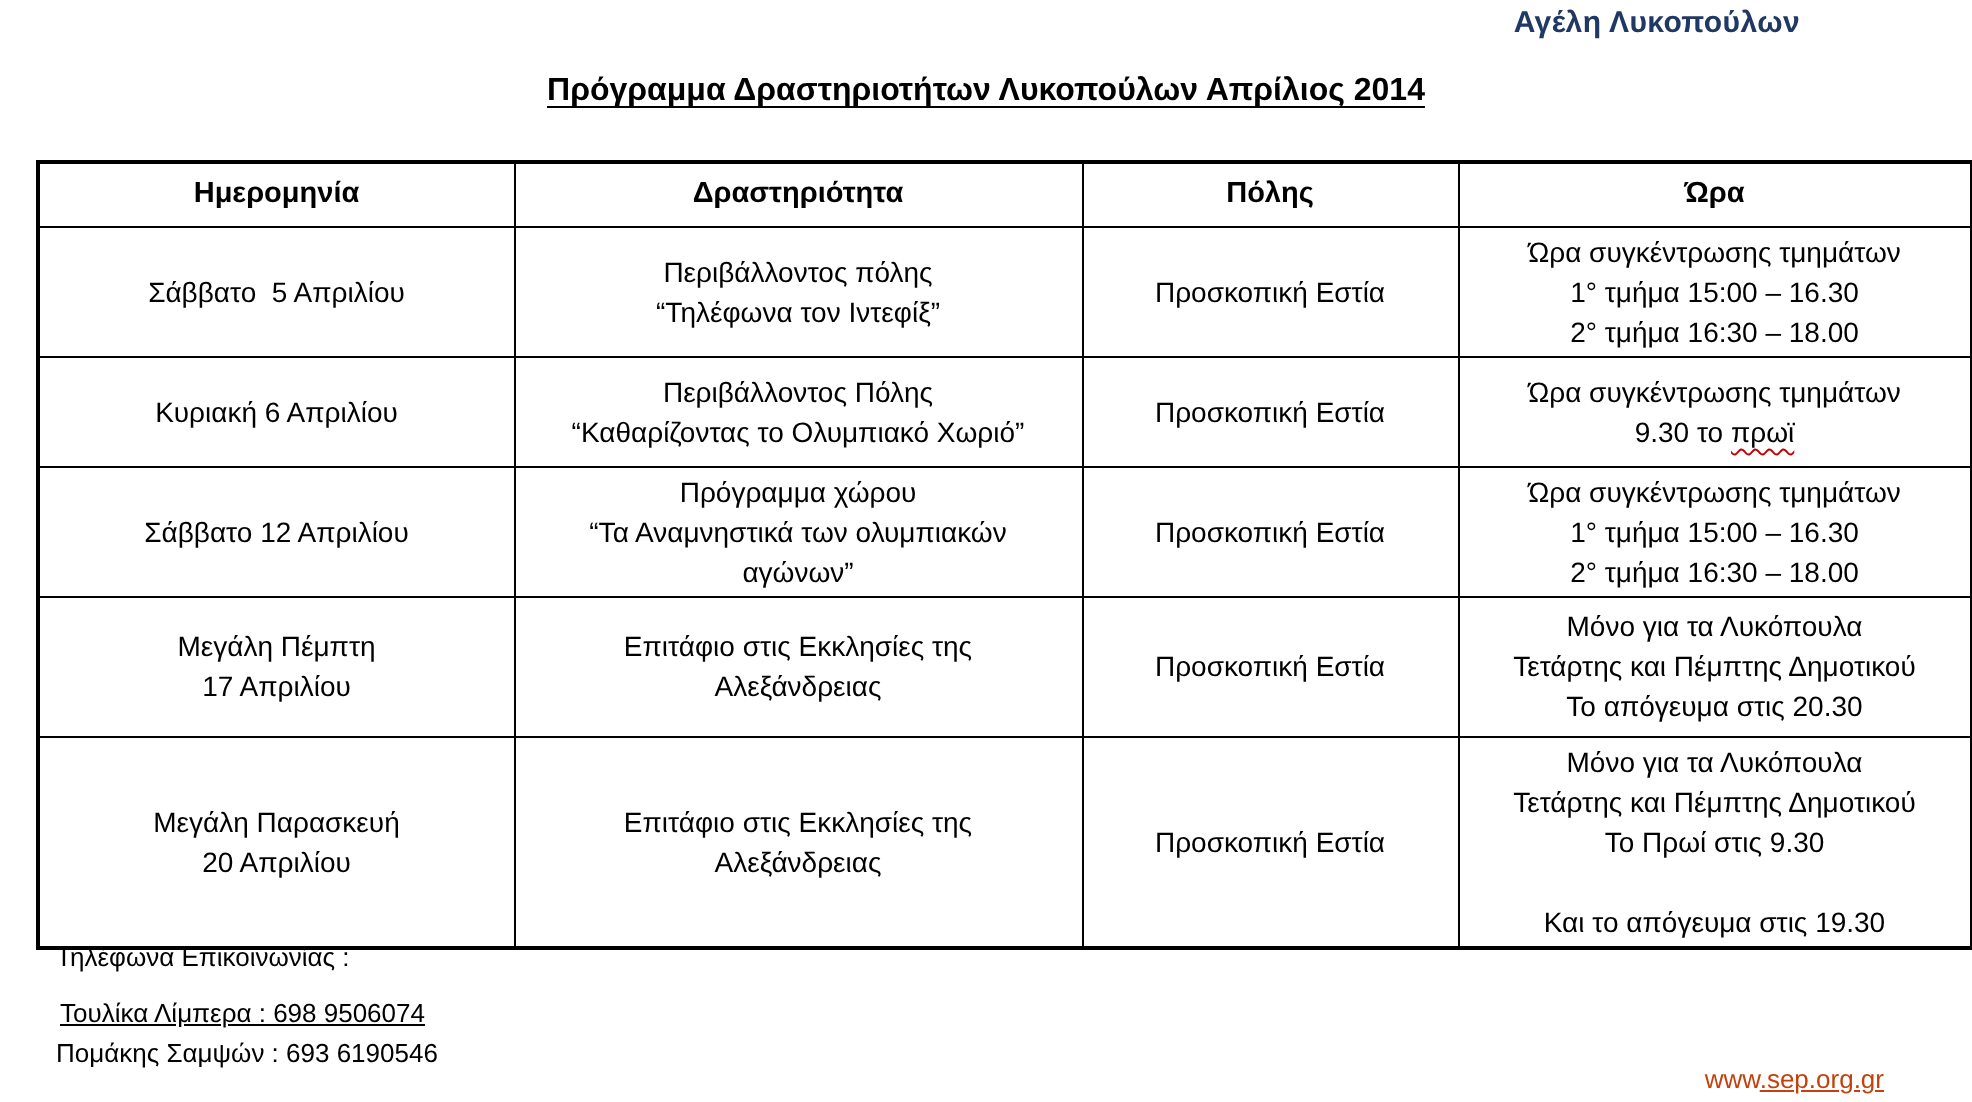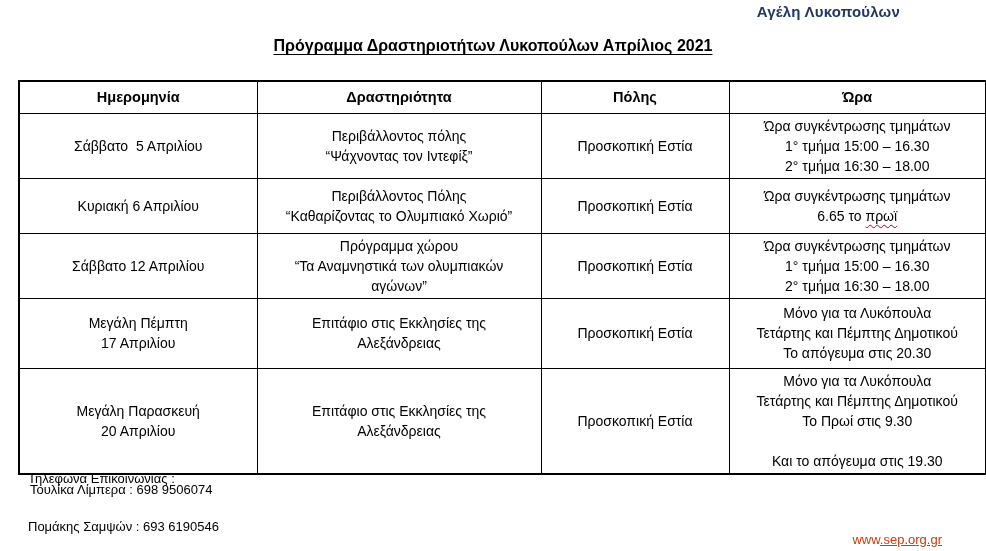--- a/index.html
+++ b/index.html
@@ -68,7 +68,7 @@
 
 <div class="org-heading">Αγέλη Λυκοπούλων</div>
 
-<div class="doc-title">Πρόγραμμα Δραστηριοτήτων Λυκοπούλων Απρίλιος 2021</div>
+<div class="doc-title">Πρόγραμμα Δραστηριοτήτων Λυκοπούλων Απρίλιος 2014</div>
 
 <table class="schedule">
   <thead>

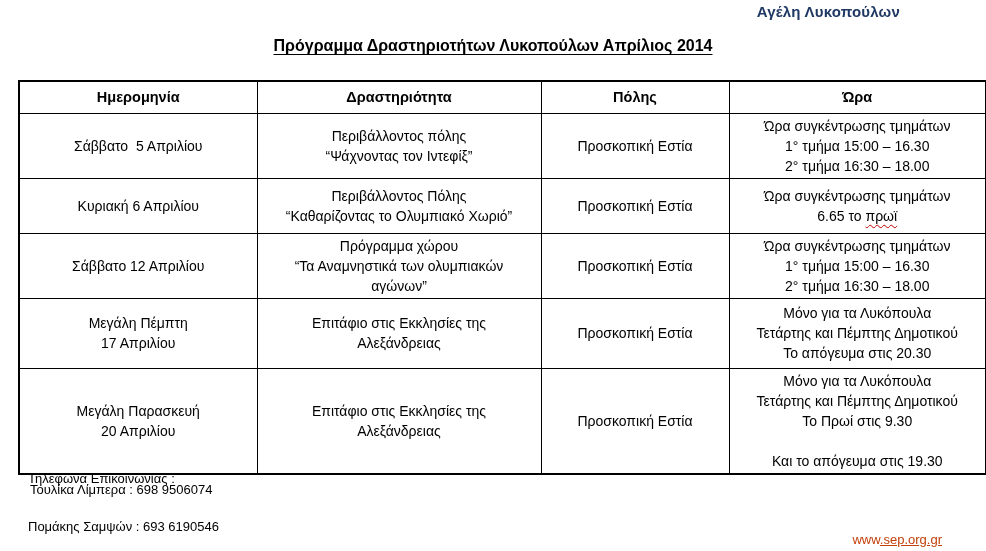--- a/index.html
+++ b/index.html
@@ -86,7 +86,7 @@
         </td>
         <td>
           <div class="cell-line">Περιβάλλοντος πόλης</div>
-          <div class="cell-line">“Ψάχνοντας τον Ιντεφίξ”</div>
+          <div class="cell-line">“Τηλέφωνα τον Ιντεφίξ”</div>
         </td>
         <td>
           <div class="cell-line">Προσκοπική Εστία</div>

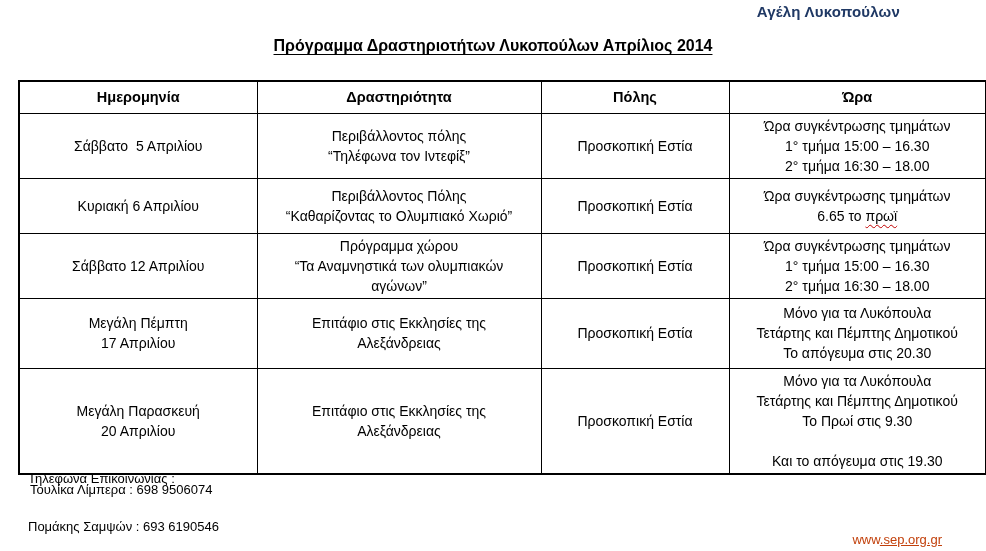--- a/index.html
+++ b/index.html
@@ -110,7 +110,7 @@
         </td>
         <td>
           <div class="cell-line">Ώρα συγκέντρωσης τμημάτων</div>
-          <div class="cell-line"><span>6.65 το </span><span class="squiggle">πρωϊ</span></div>
+          <div class="cell-line"><span>9.30 το </span><span class="squiggle">πρωϊ</span></div>
         </td>
       </tr>
       <tr style="height: 65px;">

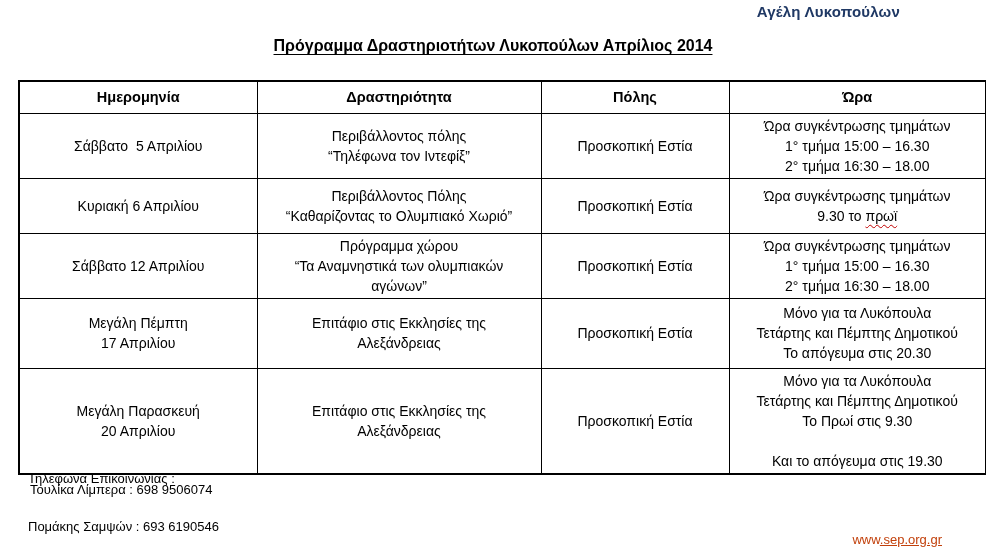--- a/index.html
+++ b/index.html
@@ -54,7 +54,7 @@
   }
   .footer-line{position:absolute;font-size:13px;}
   .contact-heading{left:28px;top:471px;}
-  .contact-1{left:30px;top:482px;}
+  .contact-1{left:30px;top:499px;text-decoration:underline;}
   .contact-2{left:28px;top:519px;}
   .website{
     position:absolute;right:44px;top:532px;

